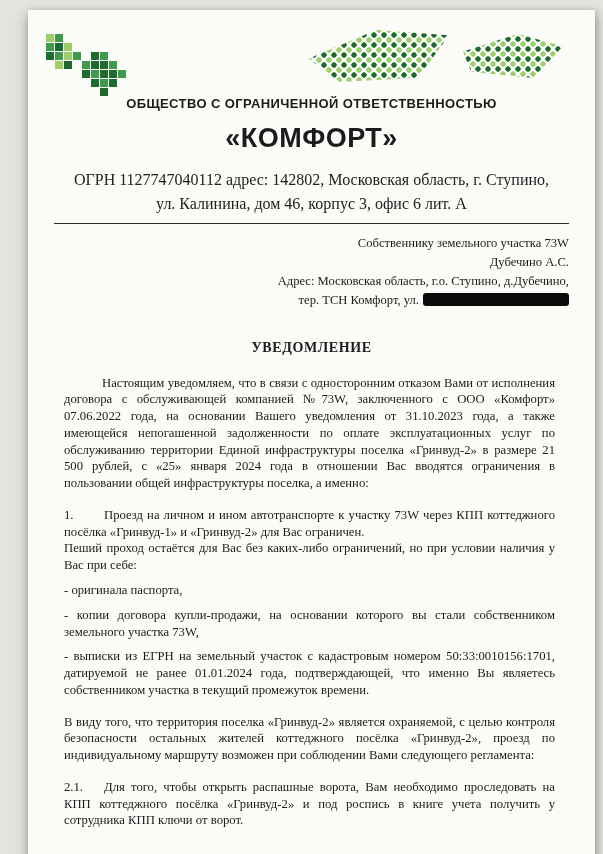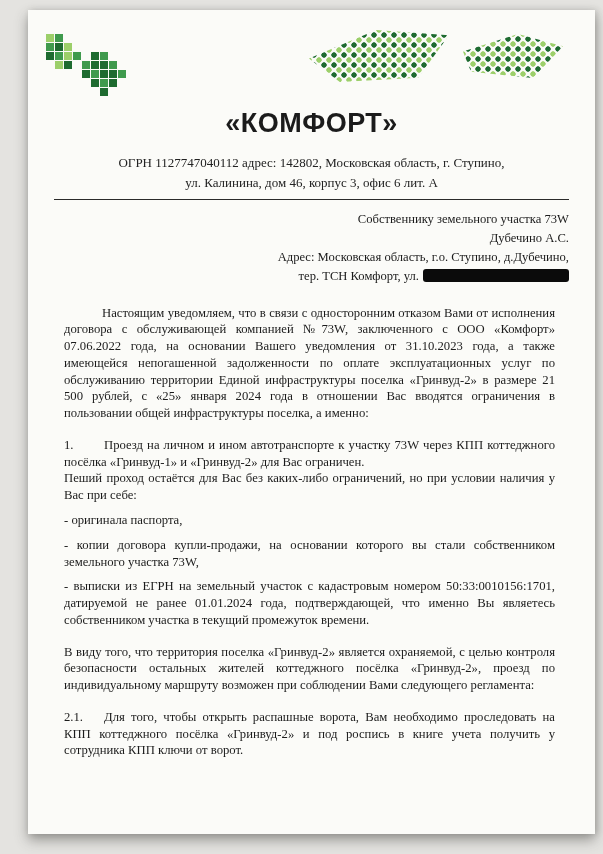--- a/index.html
+++ b/index.html
@@ -104,6 +104,7 @@
     </div>
 
     <div class="letterhead">
+      <div class="org-type">ОБЩЕСТВО С ОГРАНИЧЕННОЙ ОТВЕТСТВЕННОСТЬЮ</div>
       <div class="org-name">«КОМФОРТ»</div>
       <div class="org-details">
         <div>ОГРН 1127747040112 адрес: 142802, Московская область, г. Ступино,</div>

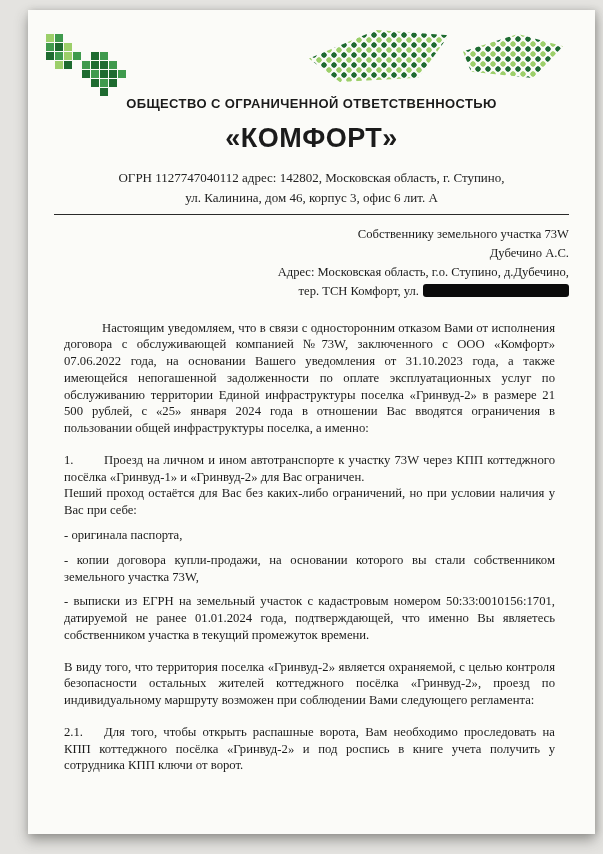--- a/index.html
+++ b/index.html
@@ -45,7 +45,7 @@
     font-weight:bold; font-size:27px; letter-spacing:.5px;
     margin-top:12px;
   }
-  .org-details{margin-top:14px; font-size:13px; line-height:1.5; color:#222;}
+  .org-details{margin-top:14px; font-size:16px; line-height:1.5; color:#222;}
   .head-rule{border:none; border-top:1.4px solid #2a2a2a; margin:7px 26px 0 26px;}
   
   .recipient{margin-top:10px; padding-right:26px; text-align:right; font-size:12.6px; line-height:1.5;}

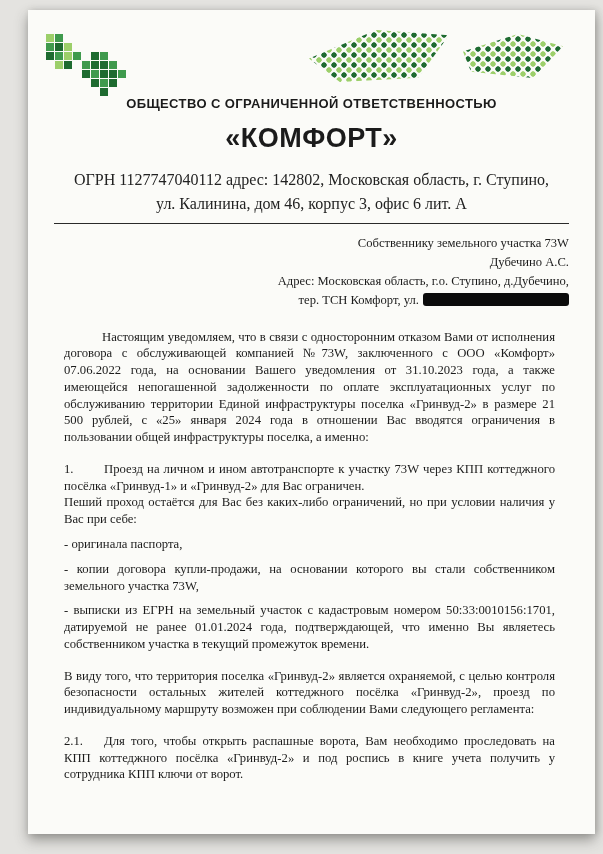--- a/index.html
+++ b/index.html
@@ -120,6 +120,7 @@
       <div><span>тер. ТСН Комфорт, ул.</span><span class="redact redact-street"></span></div>
     </div>
 
+    <div class="doc-title">УВЕДОМЛЕНИЕ</div>
 
     <div class="doc-body">
       <p class="para indent gap">Настоящим уведомляем, что в связи с односторонним отказом Вами от исполнения договора с обслуживающей компанией №73W, заключенного с ООО «Комфорт» 07.06.2022 года, на основании Вашего уведомления от 31.10.2023 года, а также имеющейся непогашенной задолженности по оплате эксплуатационных услуг по обслуживанию территории Единой инфраструктуры поселка «Гринвуд-2» в размере 21 500 рублей, с «25» января 2024 года в отношении Вас вводятся ограничения в пользовании общей инфраструктуры поселка, а именно:</p>

